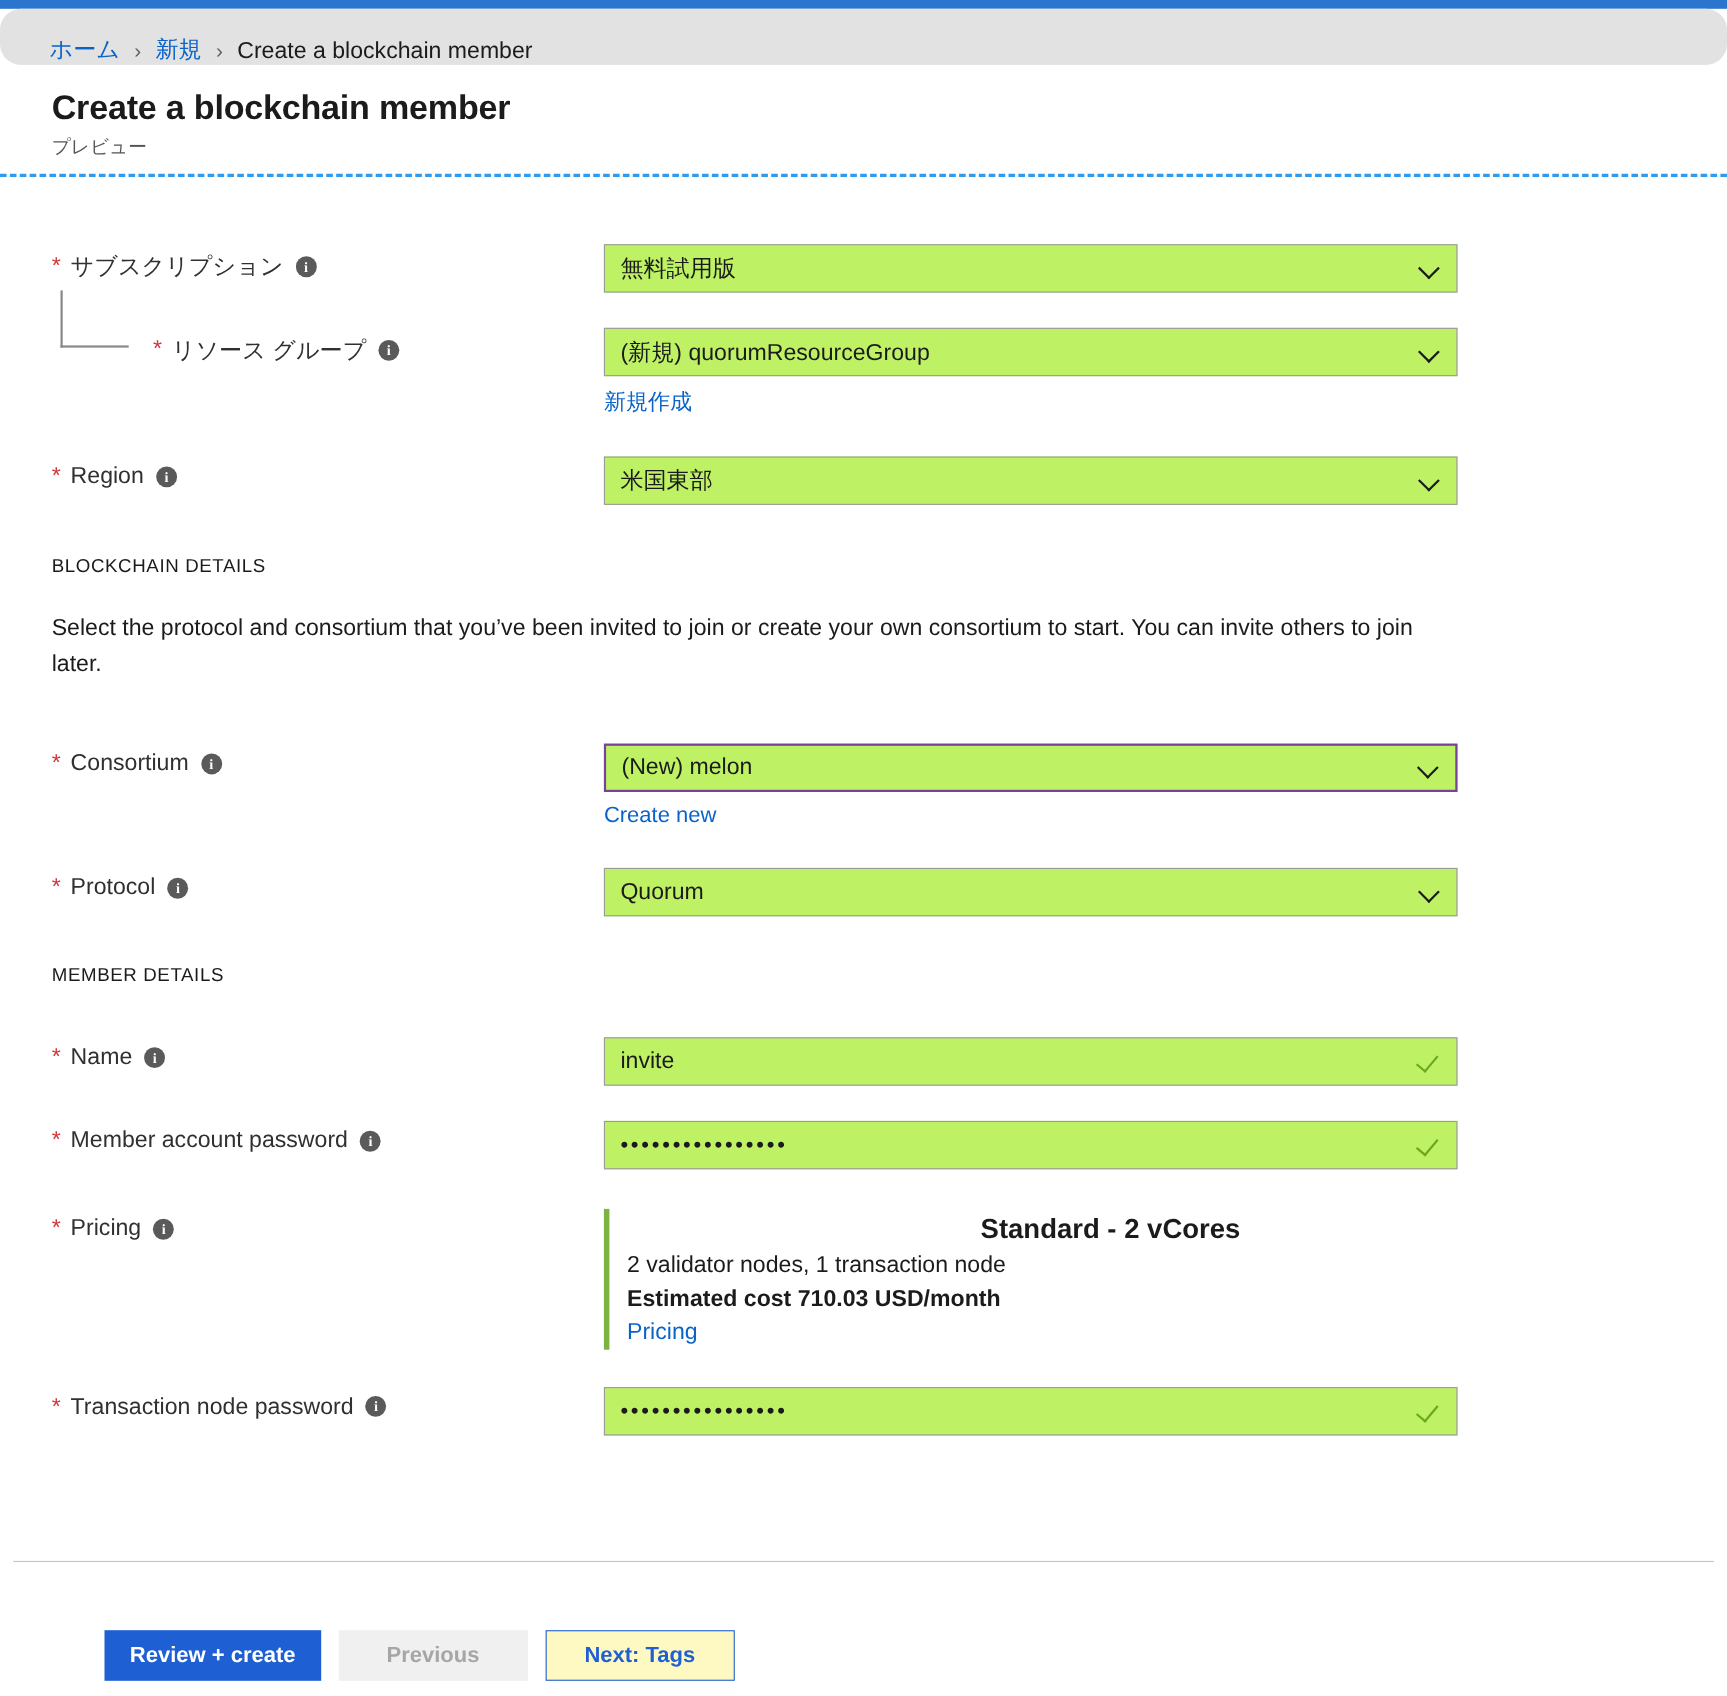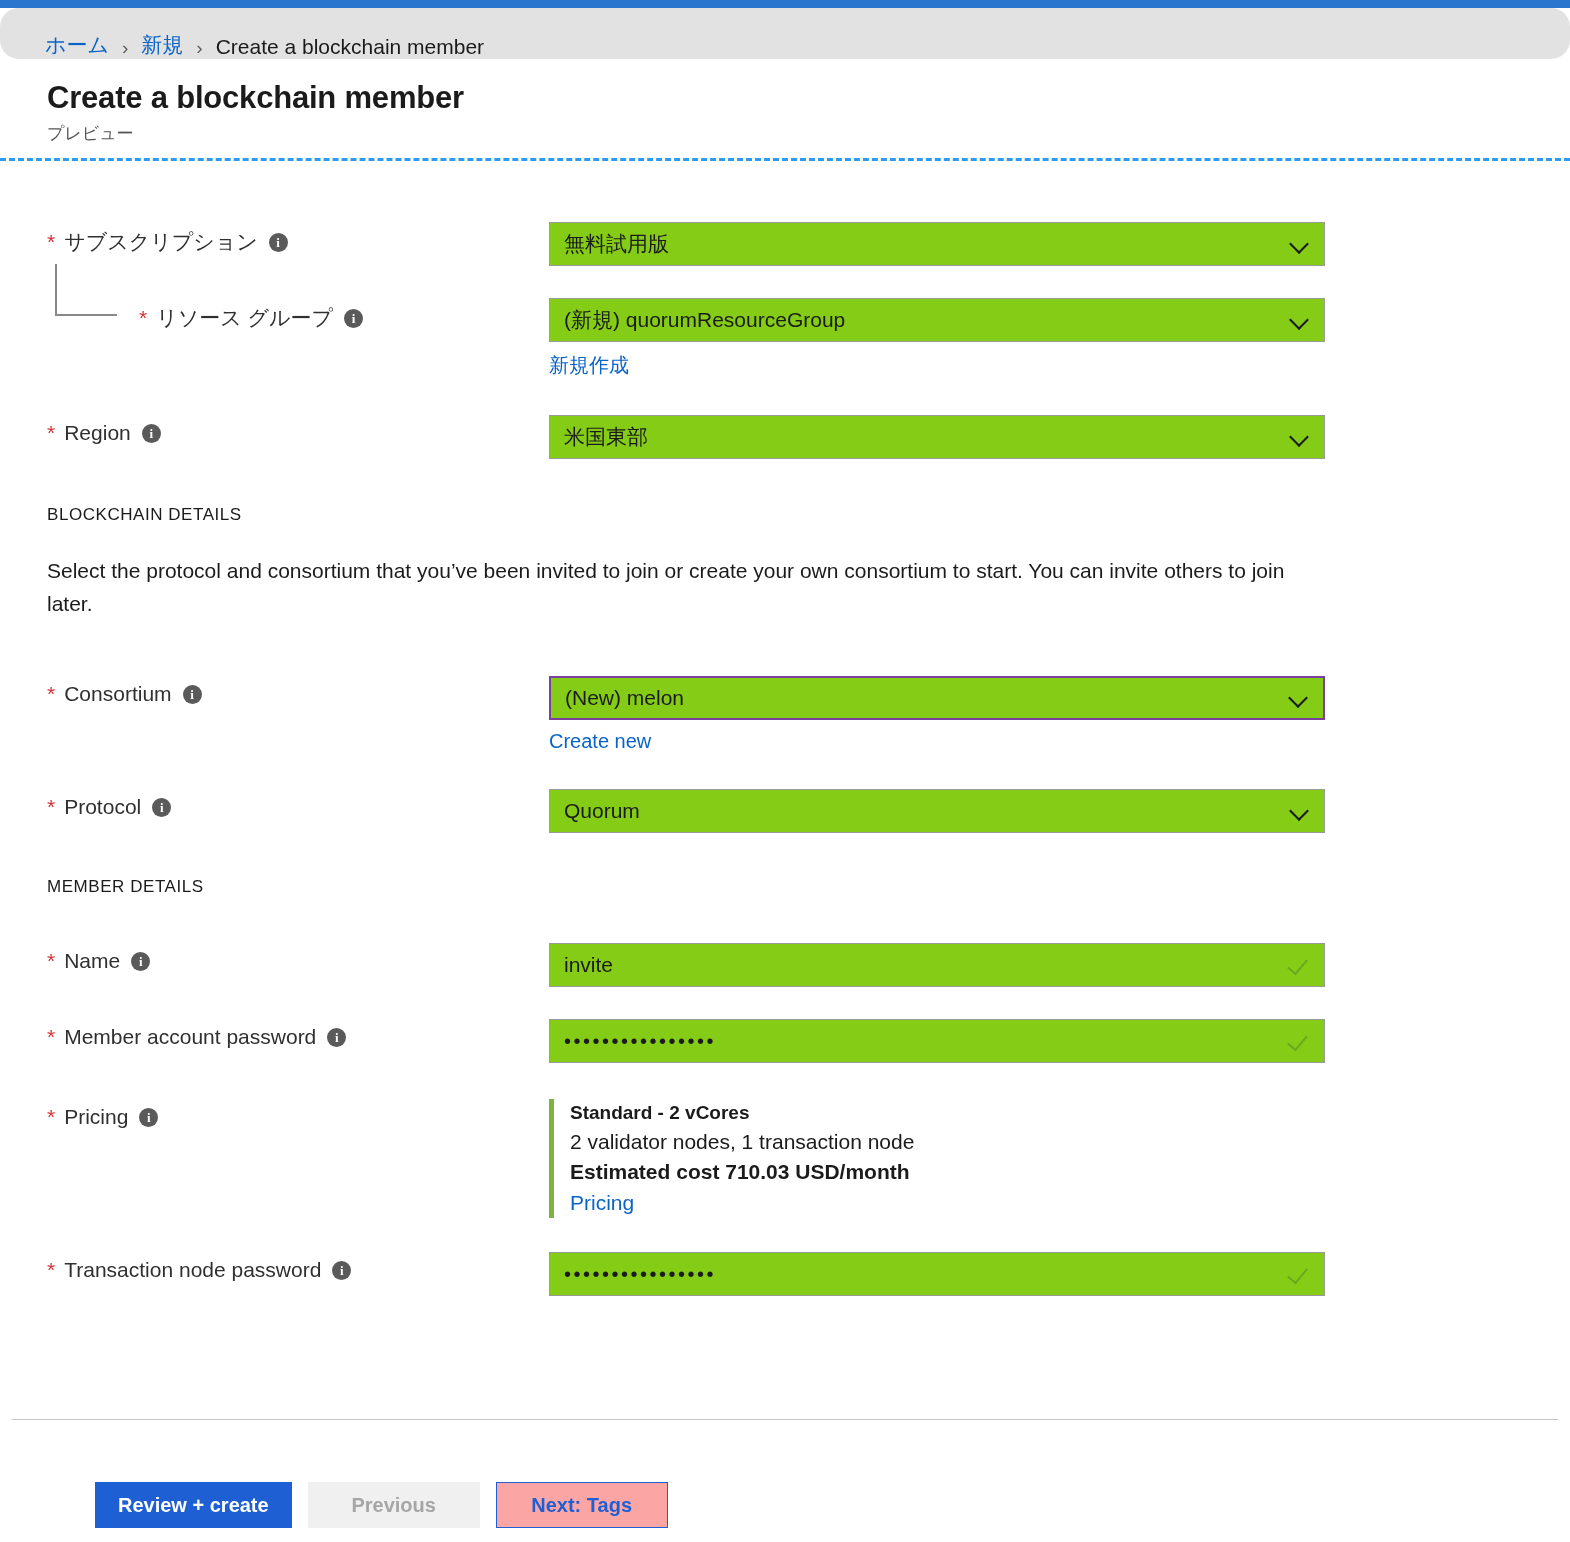--- a/index.html
+++ b/index.html
@@ -124,7 +124,7 @@
     width: 776px;
     height: 44px;
     border: 1px solid #9a9a9a;
-    background: #84cc16;
+    background: #bef264;
     display: flex;
     align-items: center;
     padding: 0 14px;

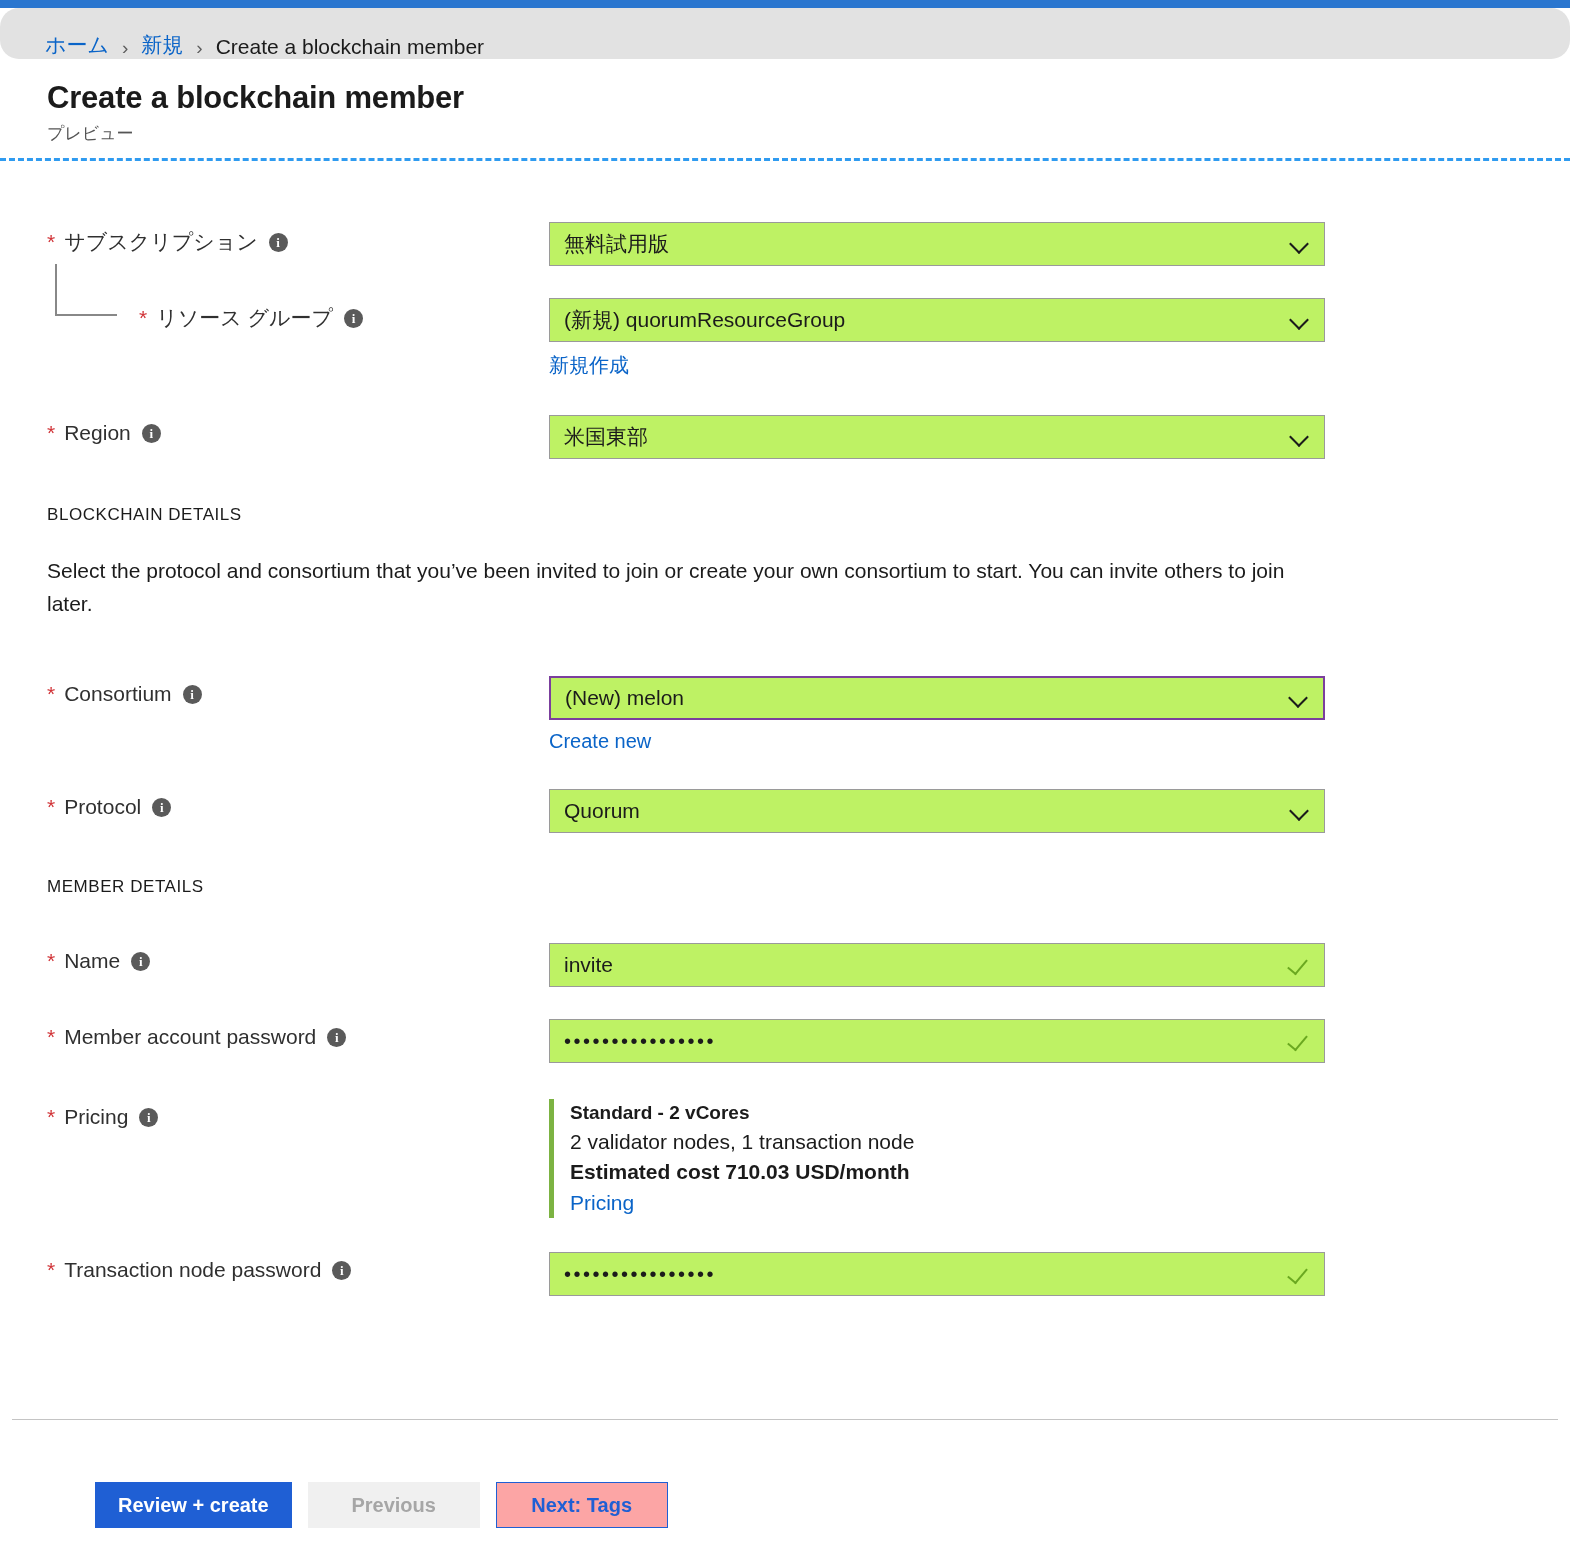--- a/index.html
+++ b/index.html
@@ -199,7 +199,7 @@
     padding-left: 16px;
     line-height: 1.45;
   }
-  .price-title { font-size: 19px; font-weight: bold; }
+  .price-title { font-size: 25px; font-weight: bold; text-align: center; }
   .price-desc { font-size: 21px; }
   .price-cost { font-size: 21px; font-weight: bold; }
   .price-change { color: #0a64c8; font-size: 21px; cursor: pointer; }

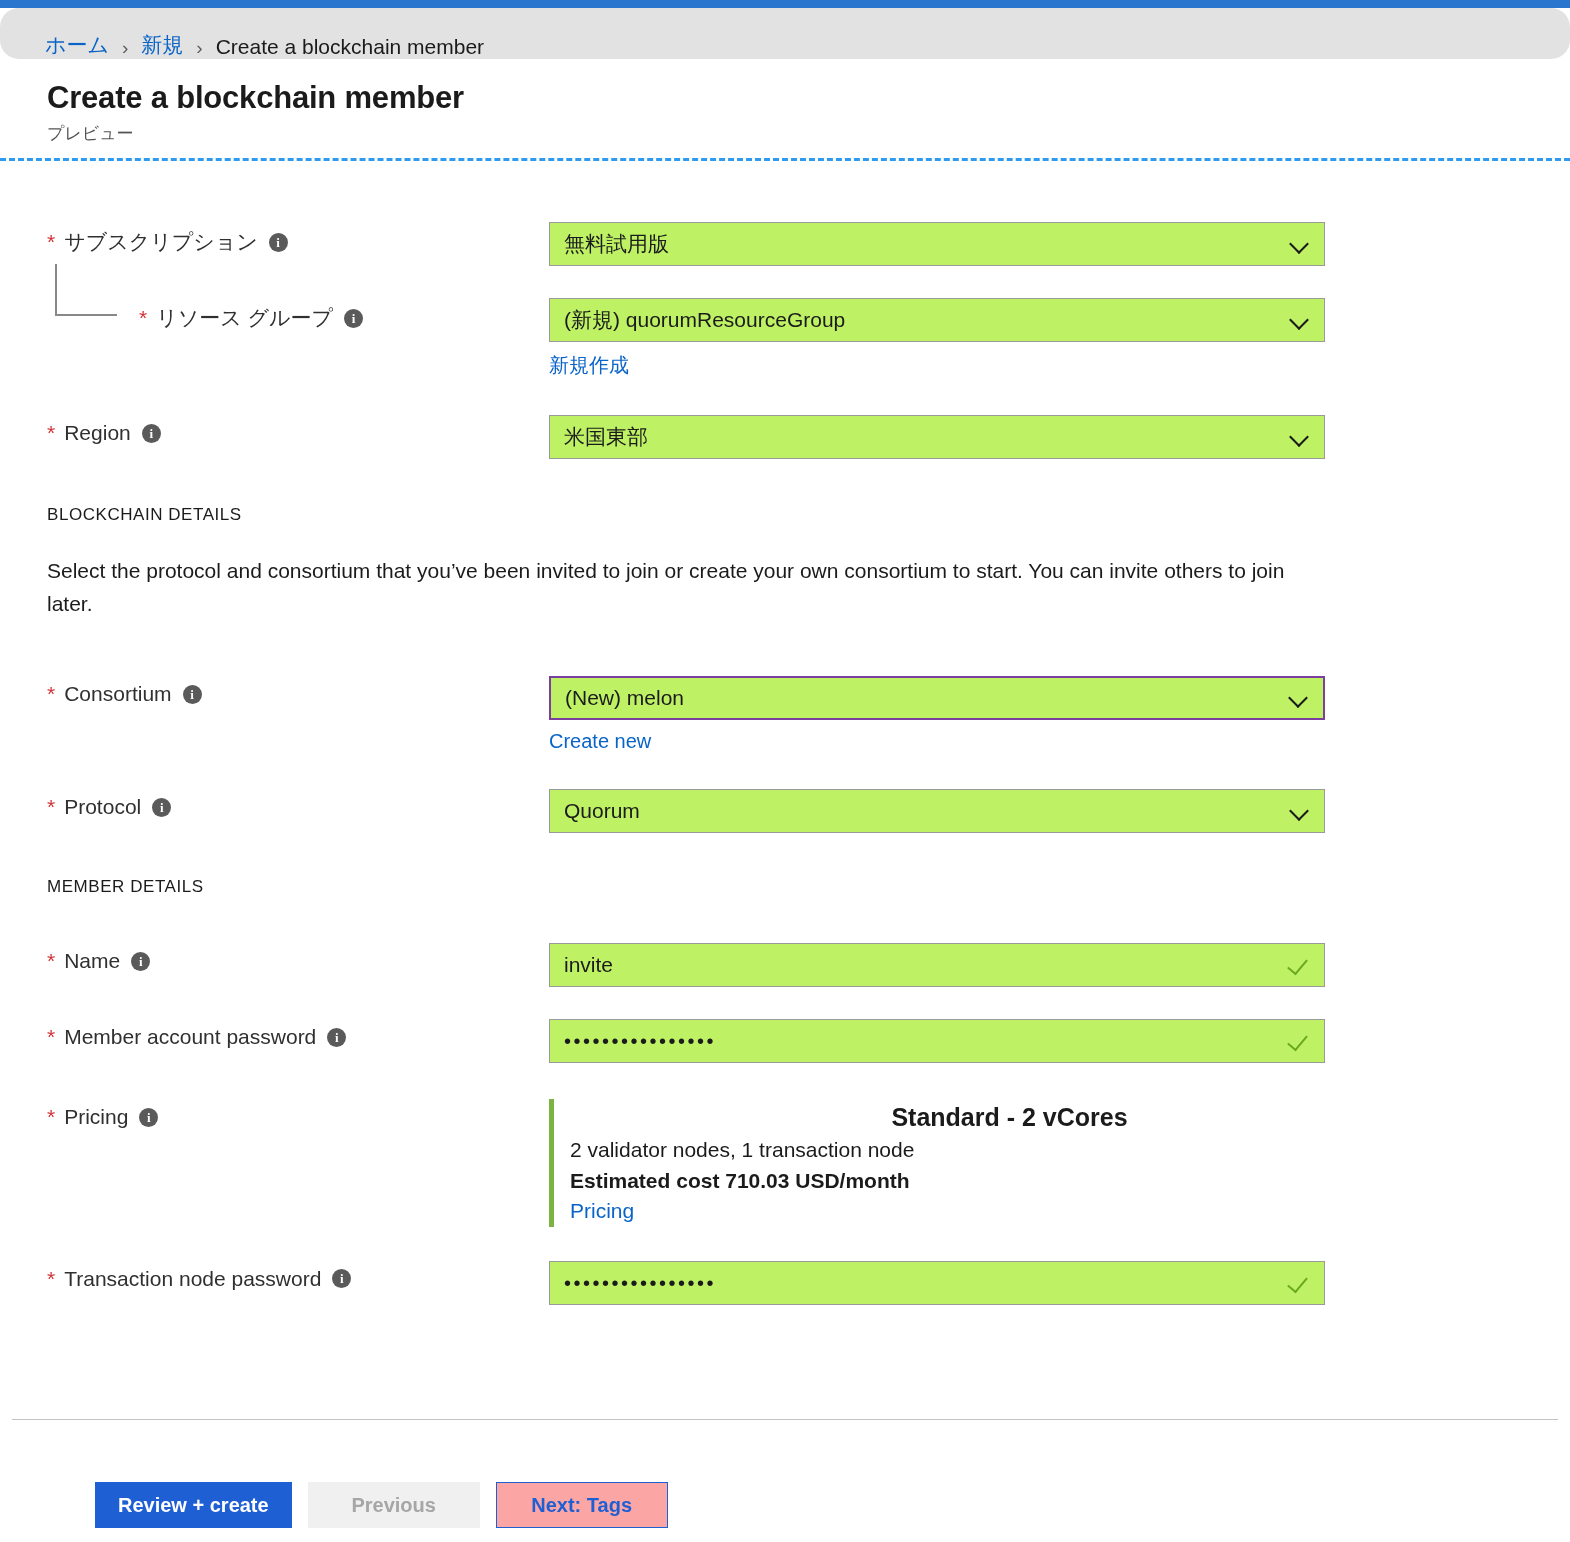--- a/index.html
+++ b/index.html
@@ -234,7 +234,7 @@
   }
   .btn-primary { background: #1f5fd4; color: #fff; }
   .btn-disabled { background: #f0f0f0; color: #a6a6a6; cursor: default; }
-  .btn-outline { background: #fca5a5; color: #1f5fd4; border: 1px solid #1f5fd4; }
+  .btn-outline { background: #fef9c3; color: #1f5fd4; border: 1px solid #1f5fd4; }
 </style>
 </head>
 <body>

